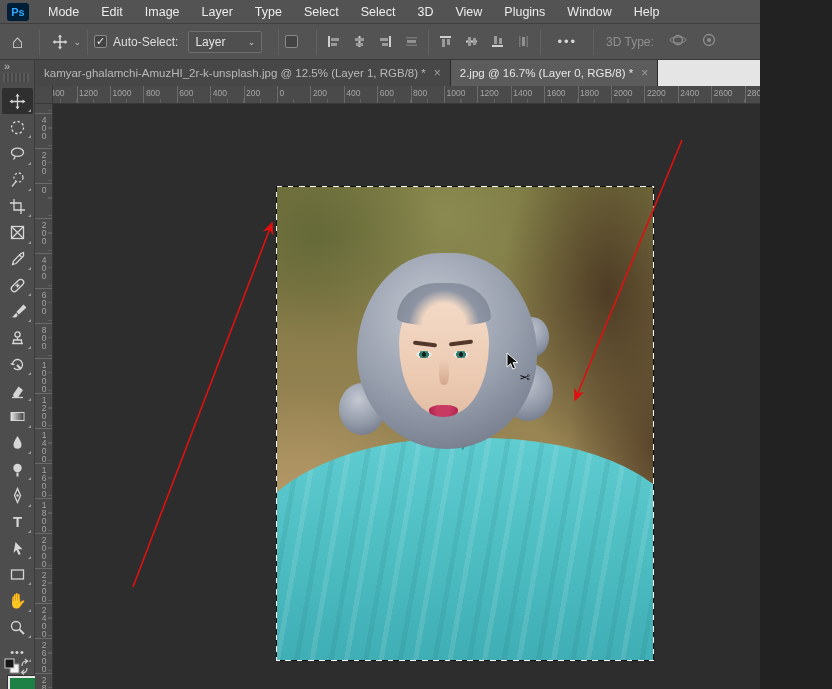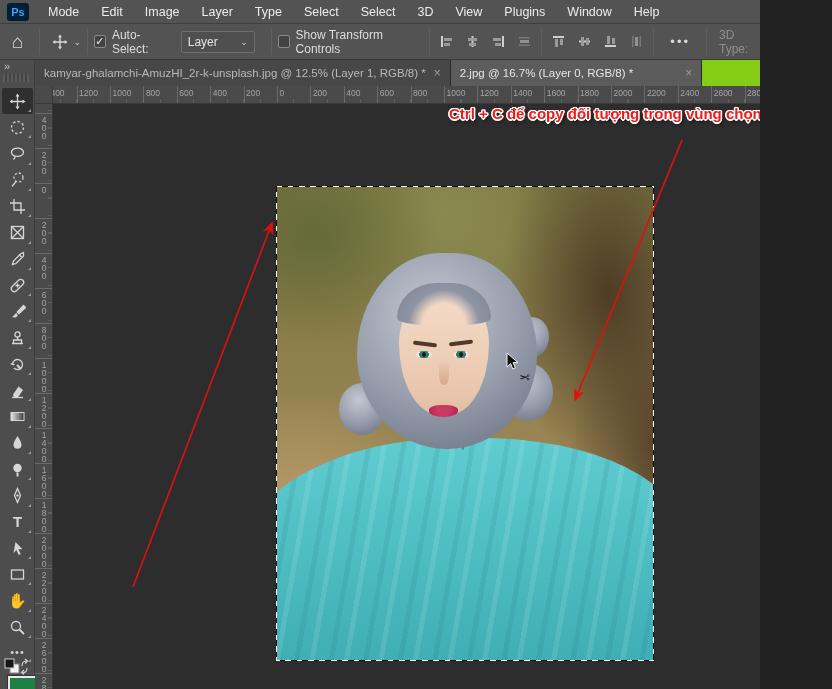--- a/index.html
+++ b/index.html
@@ -163,7 +163,6 @@
     </div>
     <span class="opt-sep"></span>
     <span class="checkbox unchecked">✓</span>
-    <span>Show Transform Controls</span>
     <span class="opt-sep" style="margin-left:12px;"></span>
 
     <div class="align-group">

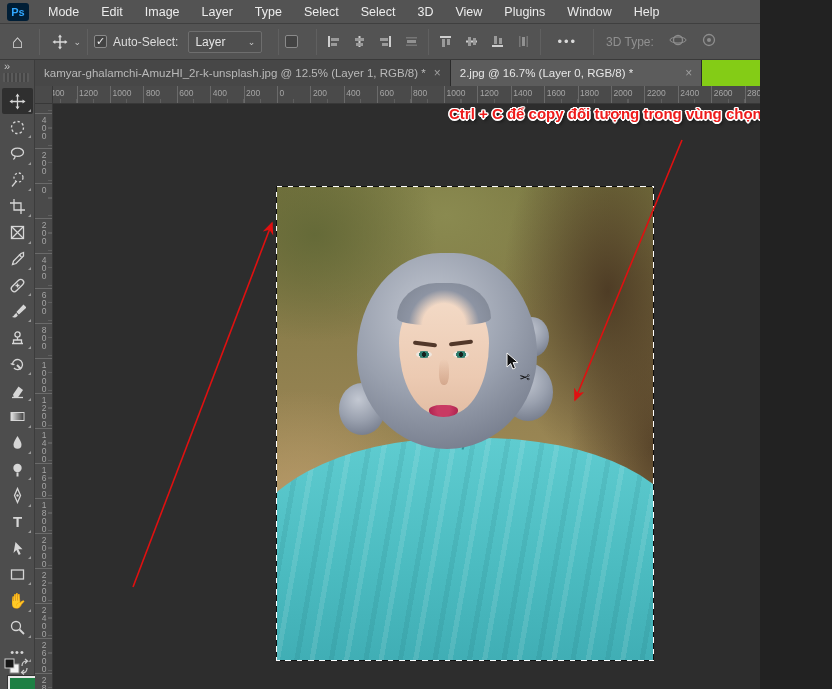--- a/index.html
+++ b/index.html
@@ -33,7 +33,7 @@
   .mode-ic{margin:0 7px;opacity:.55;}
 
   
-  #tabstrip{position:absolute;left:35px;top:60px;width:797px;height:26px;background:#84cc16;display:flex;}
+  #tabstrip{position:absolute;left:35px;top:60px;width:797px;height:26px;background:#e5e5e5;display:flex;}
   .doc-tab{height:26px;display:flex;align-items:center;padding:0 9px;font-size:11.5px;
            background:#474747;color:#b9b9b9;border-right:1px solid #2a2a2a;white-space:nowrap;}
   .doc-tab.active{background:#5c5c5c;color:#e6e6e6;gap:44px;}

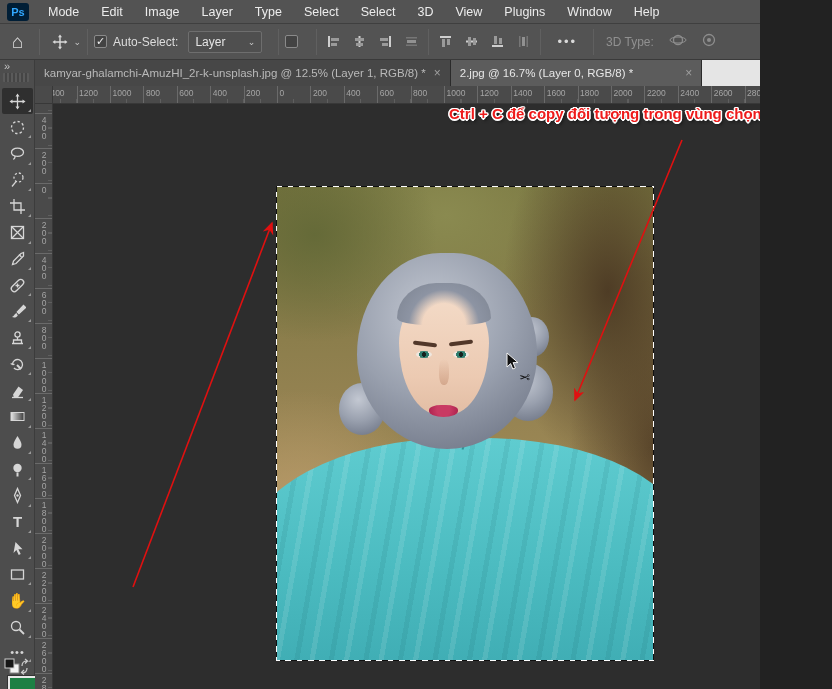--- a/index.html
+++ b/index.html
@@ -36,7 +36,7 @@
   #tabstrip{position:absolute;left:35px;top:60px;width:797px;height:26px;background:#e5e5e5;display:flex;}
   .doc-tab{height:26px;display:flex;align-items:center;padding:0 9px;font-size:11.5px;
            background:#474747;color:#b9b9b9;border-right:1px solid #2a2a2a;white-space:nowrap;}
-  .doc-tab.active{background:#5c5c5c;color:#e6e6e6;gap:44px;}
+  .doc-tab.active{background:#5c5c5c;color:#e6e6e6;}
   .tab-close{margin-left:8px;color:#9f9f9f;font-size:12px;}
 
   

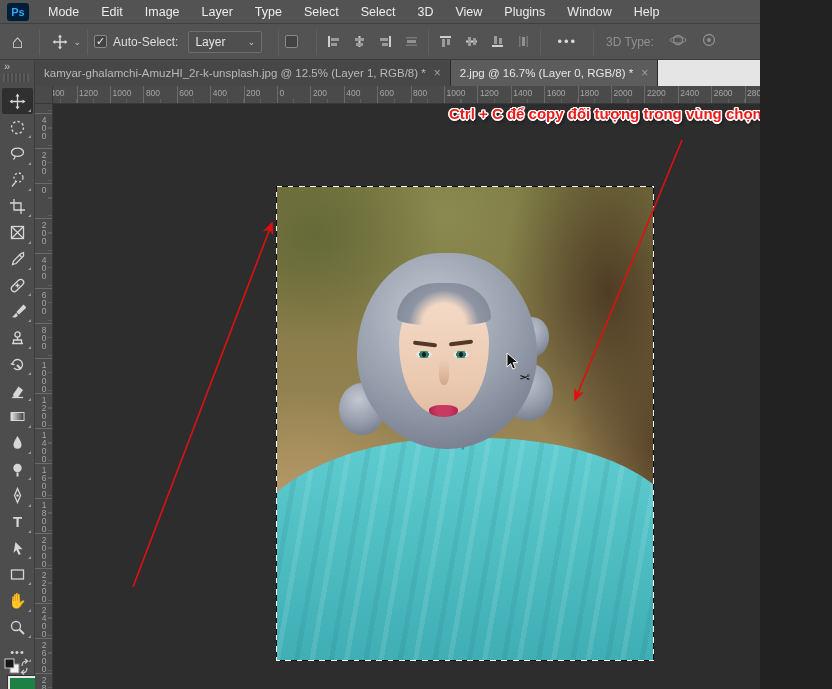--- a/index.html
+++ b/index.html
@@ -540,7 +540,6 @@
       </div>
   </div>
 
-  <div id="note-top" class="red-note">Ctrl + C để copy đối tượng trong vùng chọn</div>
 
   <svg id="arrows-overlay">
     <defs>

